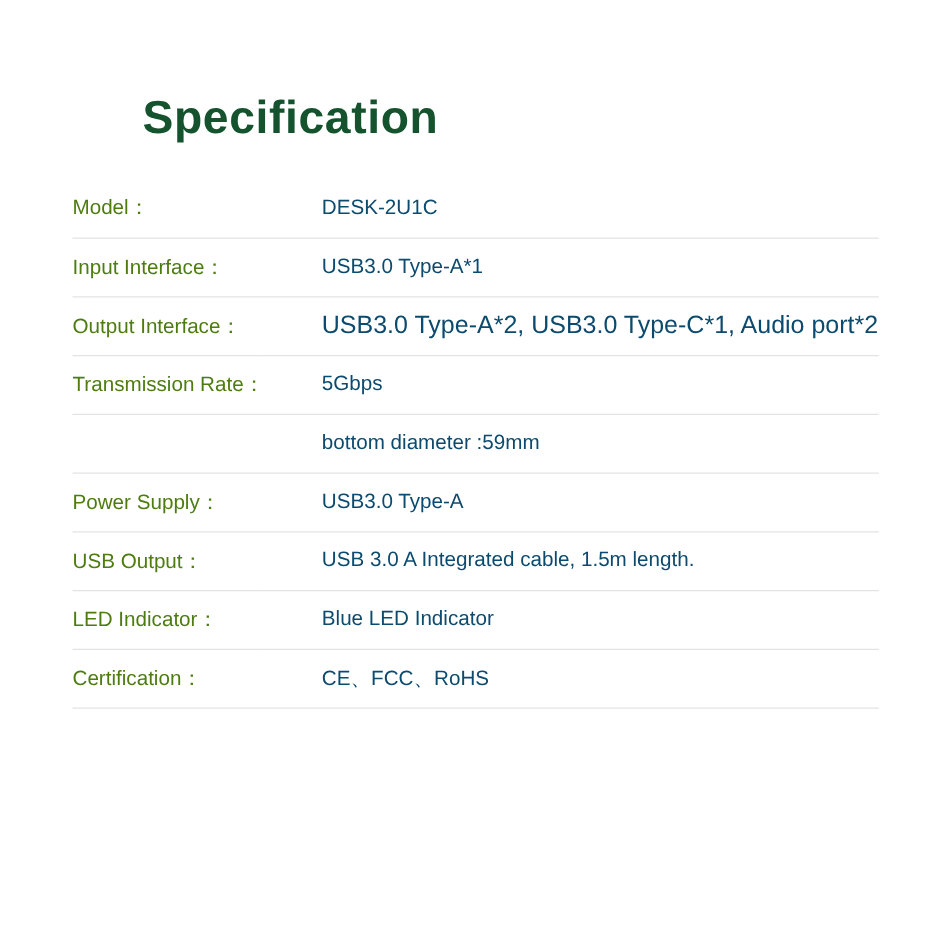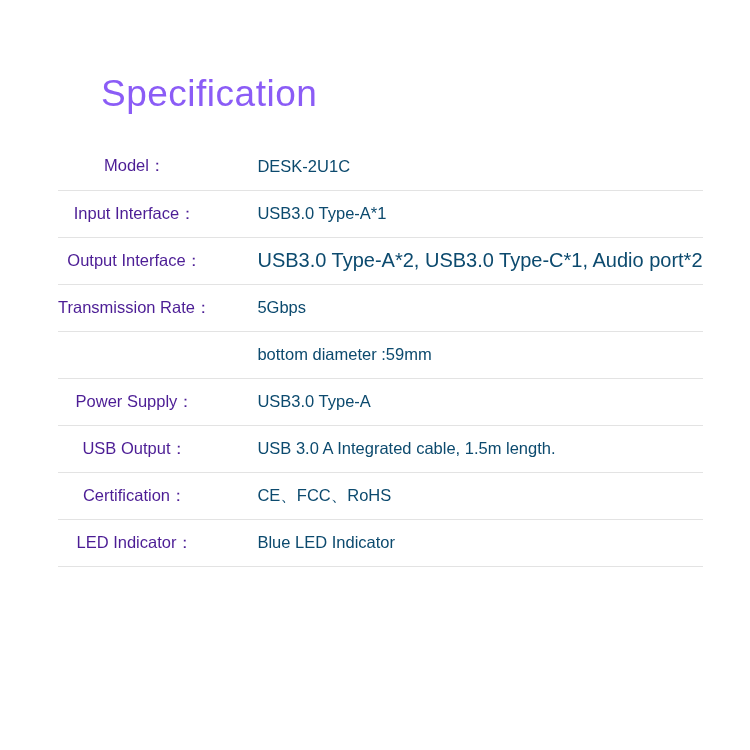--- a/index.html
+++ b/index.html
@@ -22,11 +22,11 @@
   }
   .spec-title {
     position: absolute;
-    left: 101px;
+    left: 114px;
     top: 74px;
     font-size: 37px;
-    font-weight: 400;
-    color: #8b5cf6;
+    font-weight: 700;
+    color: #14532d;
     letter-spacing: 0.5px;
     line-height: 1.1;
   }

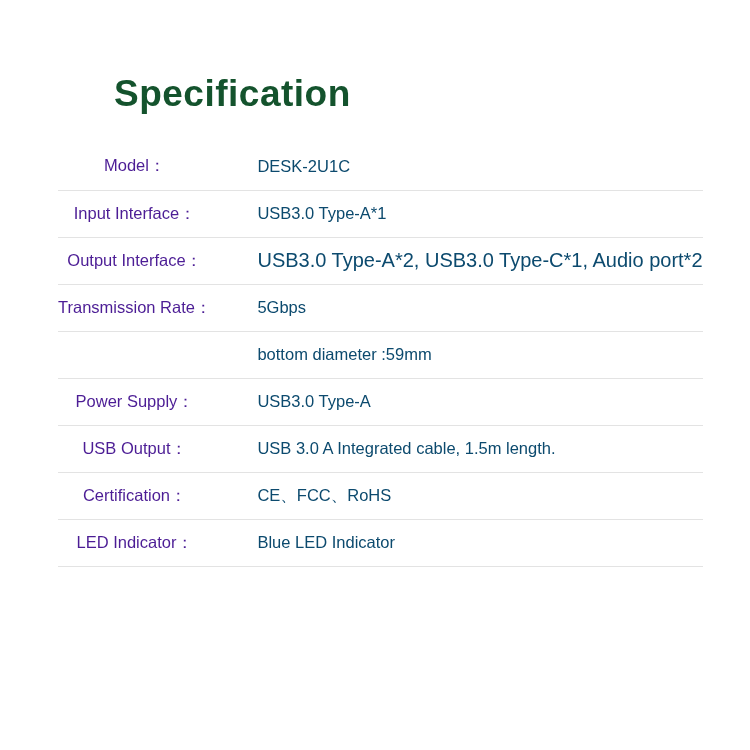--- a/index.html
+++ b/index.html
@@ -53,10 +53,10 @@
   }
   td.label {
     width: 228px;
-    text-align: center;
+    text-align: left;
     padding-right: 0px;
     white-space: nowrap;
-    color: #4c1d95;
+    color: #4d7c0f;
   }
   td.value {
     padding-left: 46px;

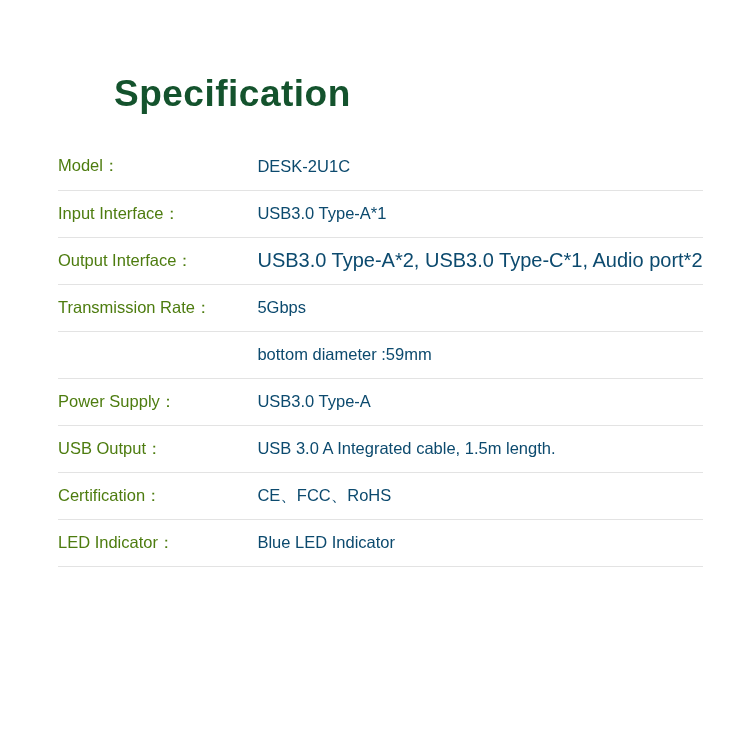--- a/index.html
+++ b/index.html
@@ -105,12 +105,12 @@
         <td class="value">USB 3.0 A Integrated cable, 1.5m length.</td>
       </tr>
       <tr>
+        <td class="label">LED Indicator：</td>
+        <td class="value">Blue LED Indicator</td>
+      </tr>
+      <tr>
         <td class="label">Certification：</td>
         <td class="value">CE、FCC、RoHS</td>
-      </tr>
-      <tr>
-        <td class="label">LED Indicator：</td>
-        <td class="value">Blue LED Indicator</td>
       </tr>
     </tbody>
   </table>

